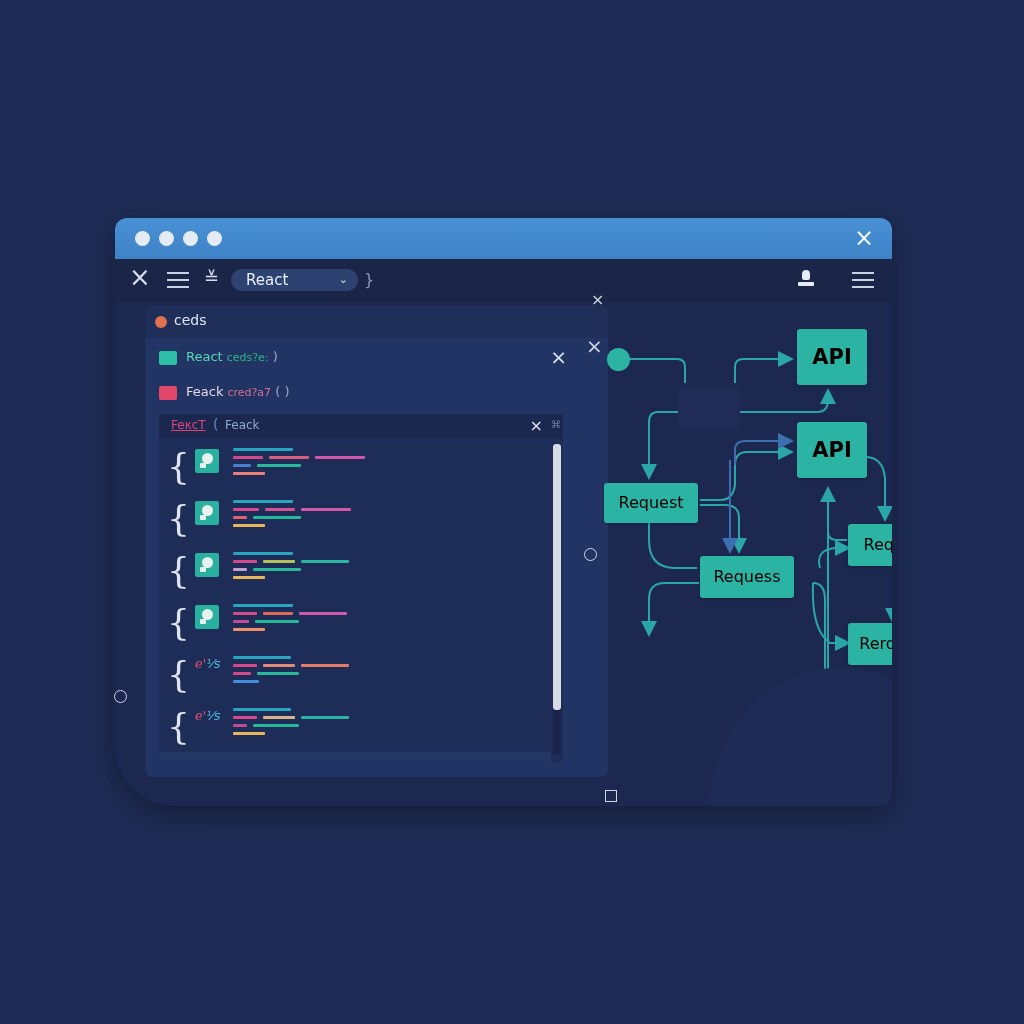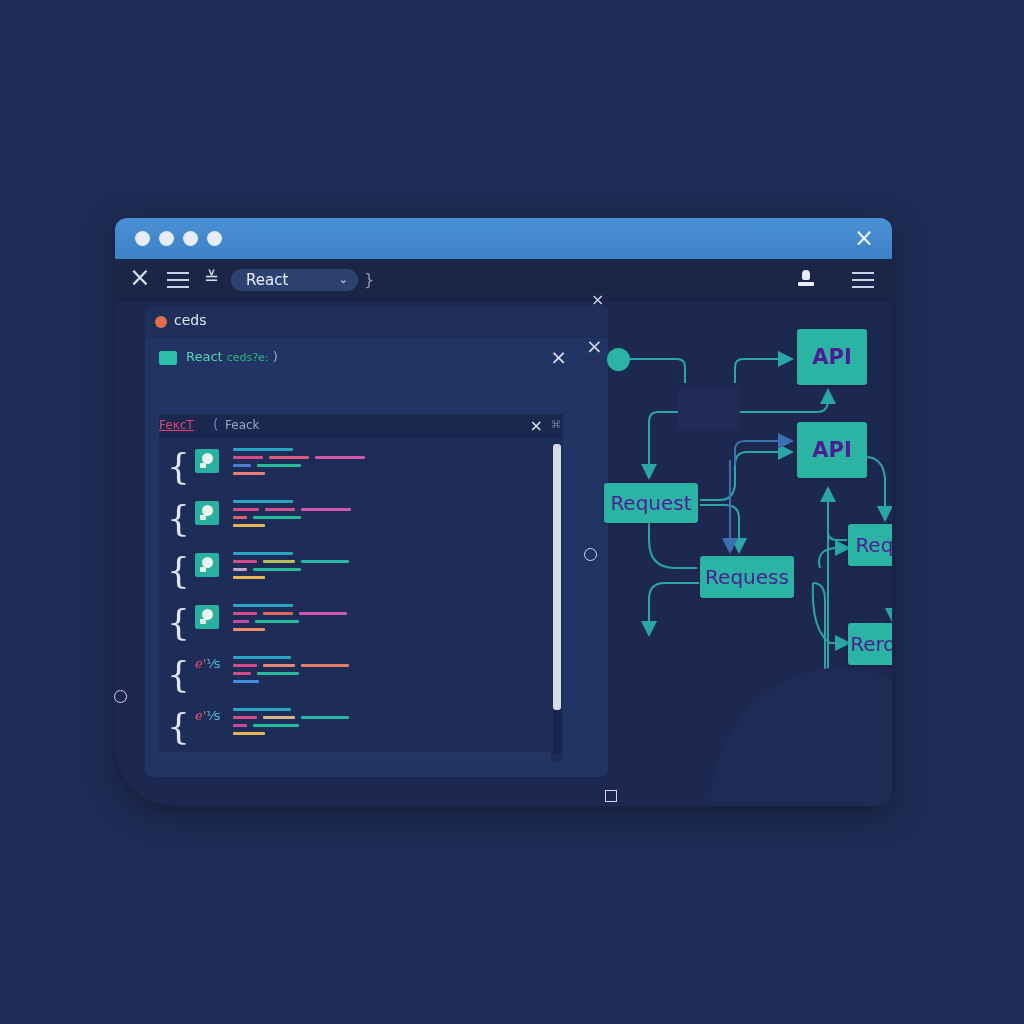--- a/index.html
+++ b/index.html
@@ -88,7 +88,7 @@
 
   .canvas { position: absolute; left: 470px; top: 82px; width: 307px; height: 506px; }
   .node {
-    position: absolute; background: #2bb3a3; color: #4c1d95; border-radius: 3px;
+    position: absolute; background: #2bb3a3; color: #000000; border-radius: 3px;
     text-align: center; cursor: pointer; box-shadow: 0 1px 3px rgba(0,0,0,0.25);
   }
   .node.api { font-size: 21px; font-weight: bold; }

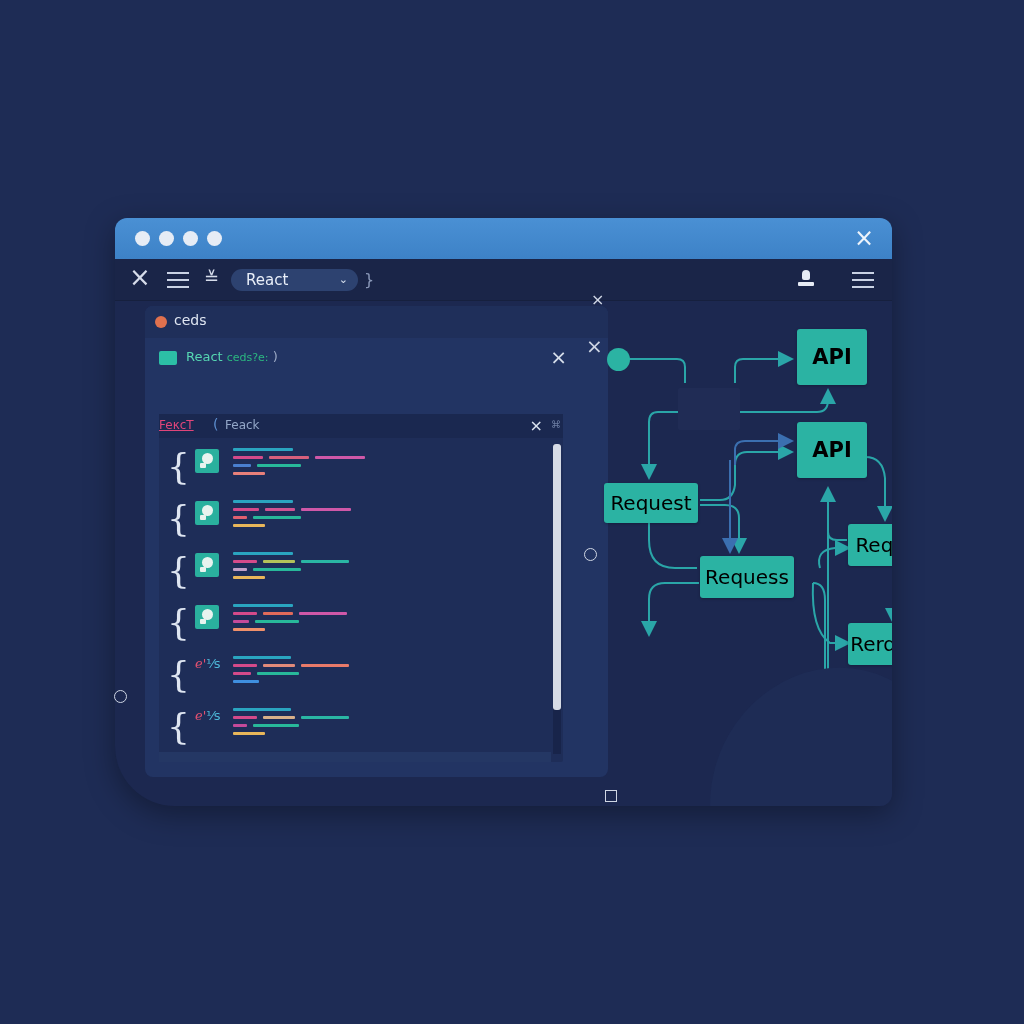--- a/index.html
+++ b/index.html
@@ -156,6 +156,13 @@
       <div class="file-close">×</div>
     </div>
 
+    <div class="file-row" style="top:75px;">
+      <div class="file-sq" style="background:#e0466a"></div>
+      <div class="file-label">
+        <span style="color:#e3d9e2">Feack</span><span class="sub" style="color:#d07090">cred?a7</span>
+        <span style="color:#9aa8c4">( )</span>
+      </div>
+    </div>
 
     <div class="editor">
       <div class="editor-tab">

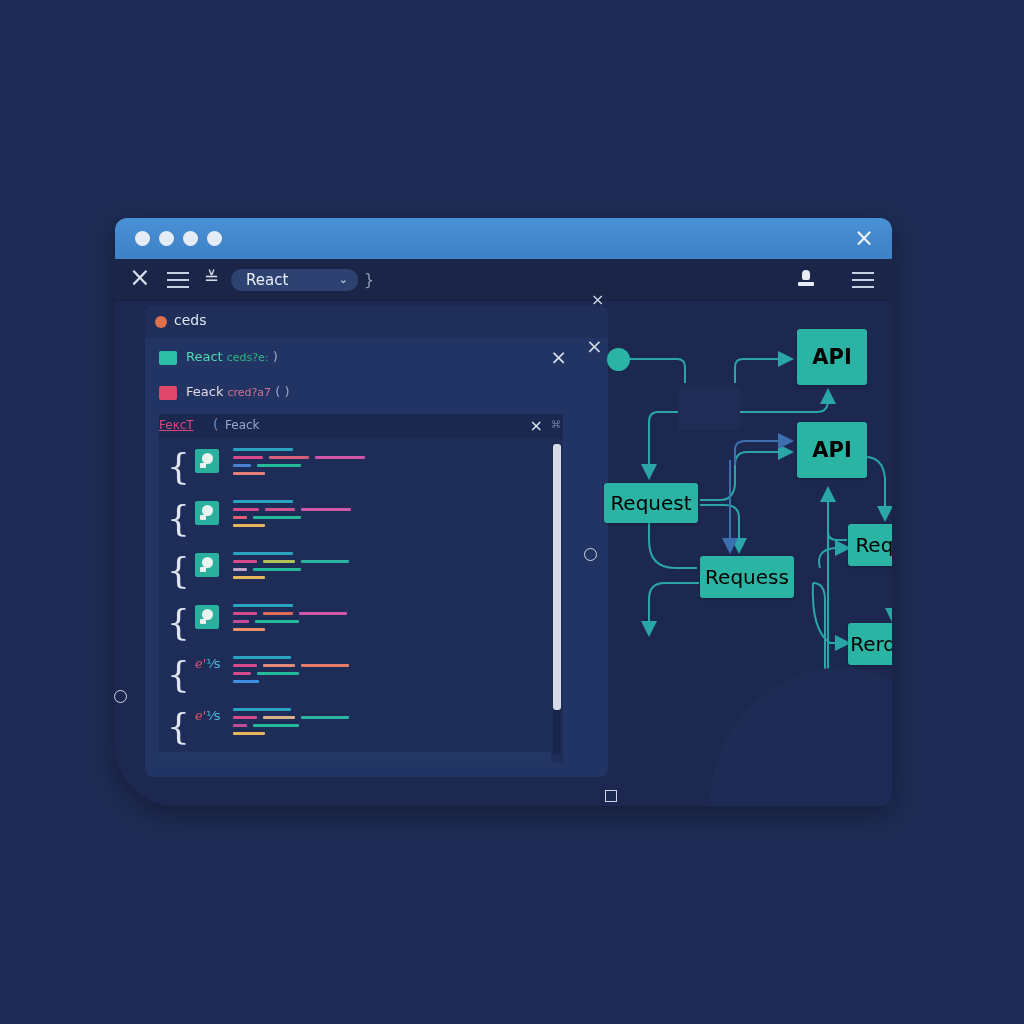--- a/index.html
+++ b/index.html
@@ -68,7 +68,7 @@
     background: #1e2d58; border-radius: 2px;
   }
   .editor-tab { position: absolute; left: 0; top: 0; right: 0; height: 24px; background: #1a2850; }
-  .editor-tab .t1 { position: absolute; left: 0; top: 4px; color: #e0457a; font-size: 12px; text-decoration: underline; }
+  .editor-tab .t1 { position: absolute; left: 12px; top: 4px; color: #e0457a; font-size: 12px; text-decoration: underline; }
   .editor-tab .t2 { position: absolute; left: 54px; top: 2px; color: #5d8fd0; font-size: 14px; }
   .editor-tab .t3 { position: absolute; left: 66px; top: 4px; color: #93a7c8; font-size: 12px; }
   .editor-tab .x1 { position: absolute; right: 20px; top: 2px; color: #dce4f0; font-size: 16px; cursor: pointer; }

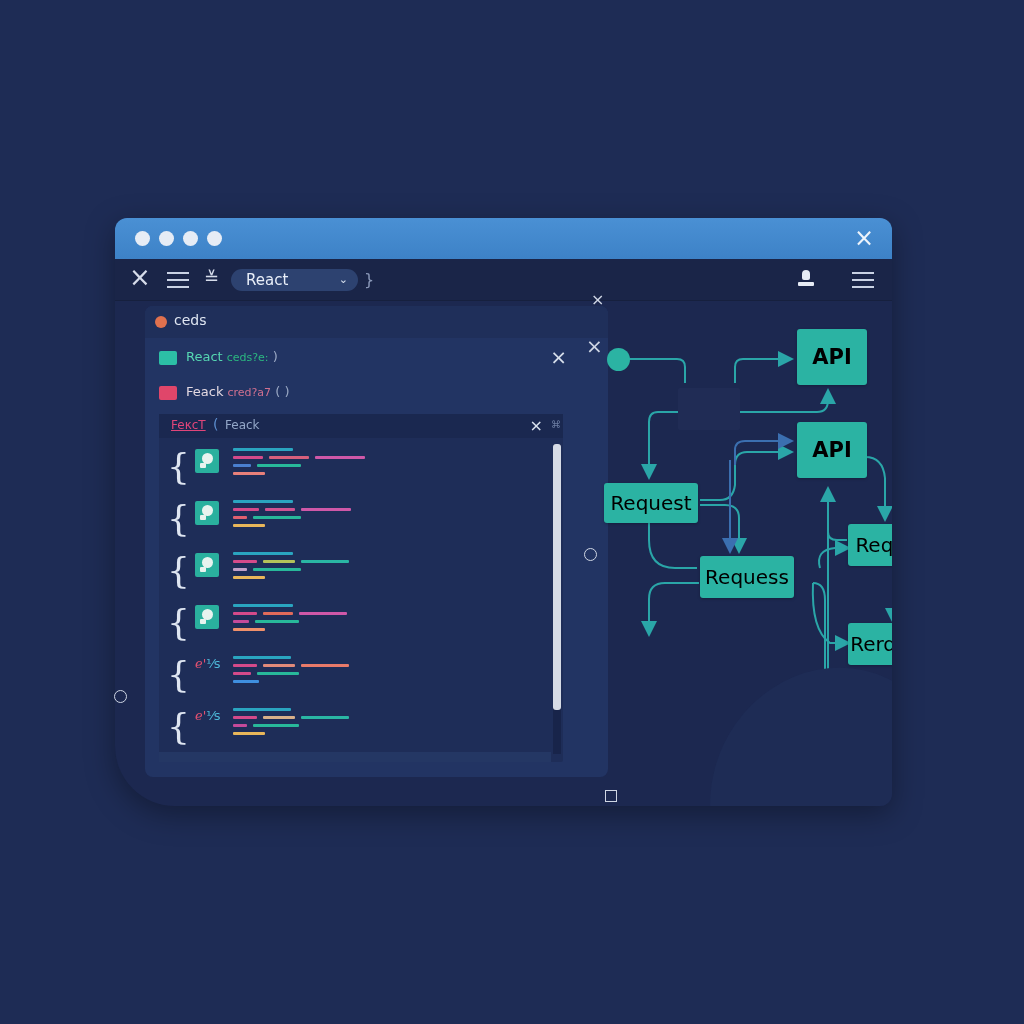--- a/index.html
+++ b/index.html
@@ -92,7 +92,7 @@
     text-align: center; cursor: pointer; box-shadow: 0 1px 3px rgba(0,0,0,0.25);
   }
   .node.api { font-size: 21px; font-weight: bold; }
-  .node.req { font-size: 20px; }
+  .node.req { font-size: 16px; }
   .ghost { position: absolute; background: #202c55; border-radius: 2px; }
   .circ { position: absolute; border-radius: 50%; }
   .server { position: absolute; left: 130px; width: 90px; height: 24px; background: #3d7fcf; border-radius: 2px; cursor: pointer; }

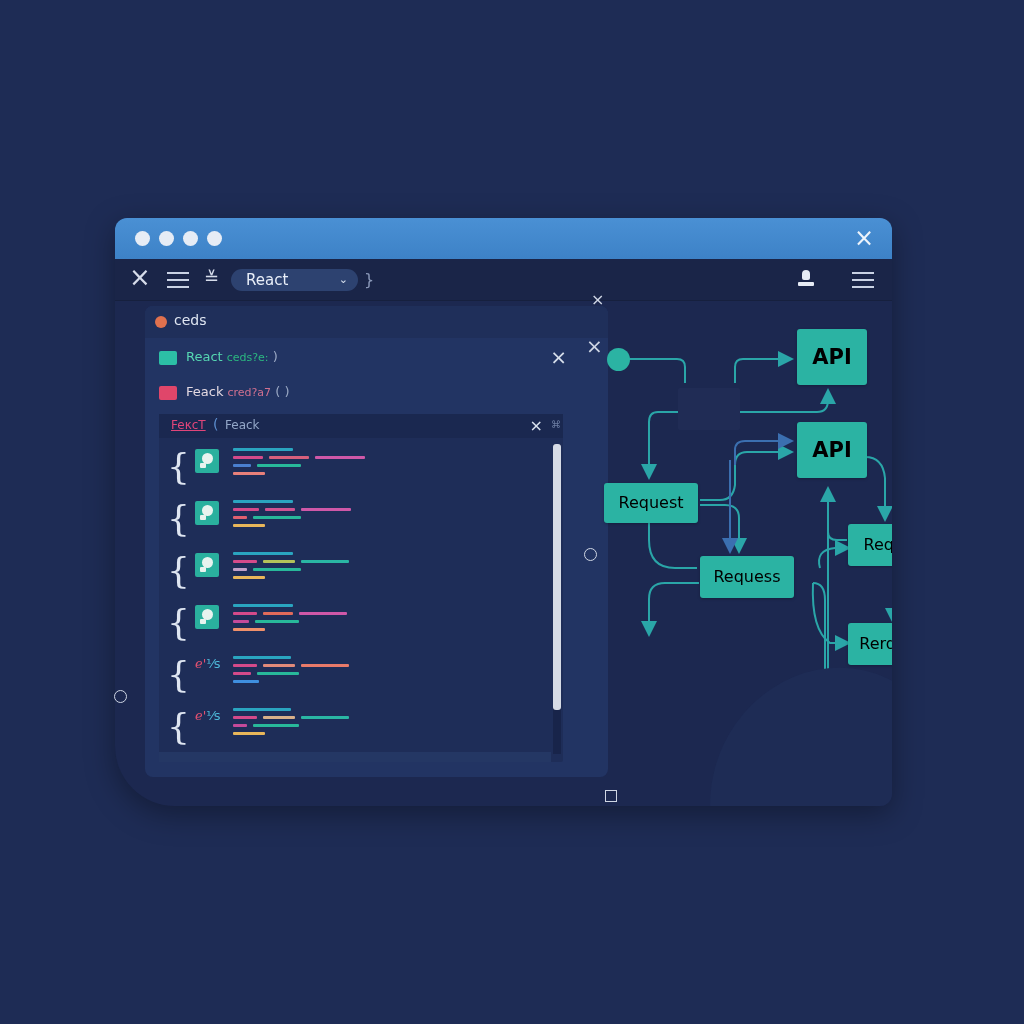--- a/index.html
+++ b/index.html
@@ -83,7 +83,7 @@
   .thumb-ic::after { content: ""; position: absolute; left: 5px; top: 14px; width: 6px; height: 5px; background: #e8f3ef; border-radius: 1px; }
   .glyph-ic { position: absolute; left: 28px; top: 4px; font-size: 13px; }
   .glyph-ic .a { color: #e05070; }
-  .glyph-ic .b { color: #4db8d8; }
+  .glyph-ic .b { color: #4db8d8; font-style: italic; }
   .bar { position: absolute; height: 3px; border-radius: 1px; }
 
   .canvas { position: absolute; left: 470px; top: 82px; width: 307px; height: 506px; }

